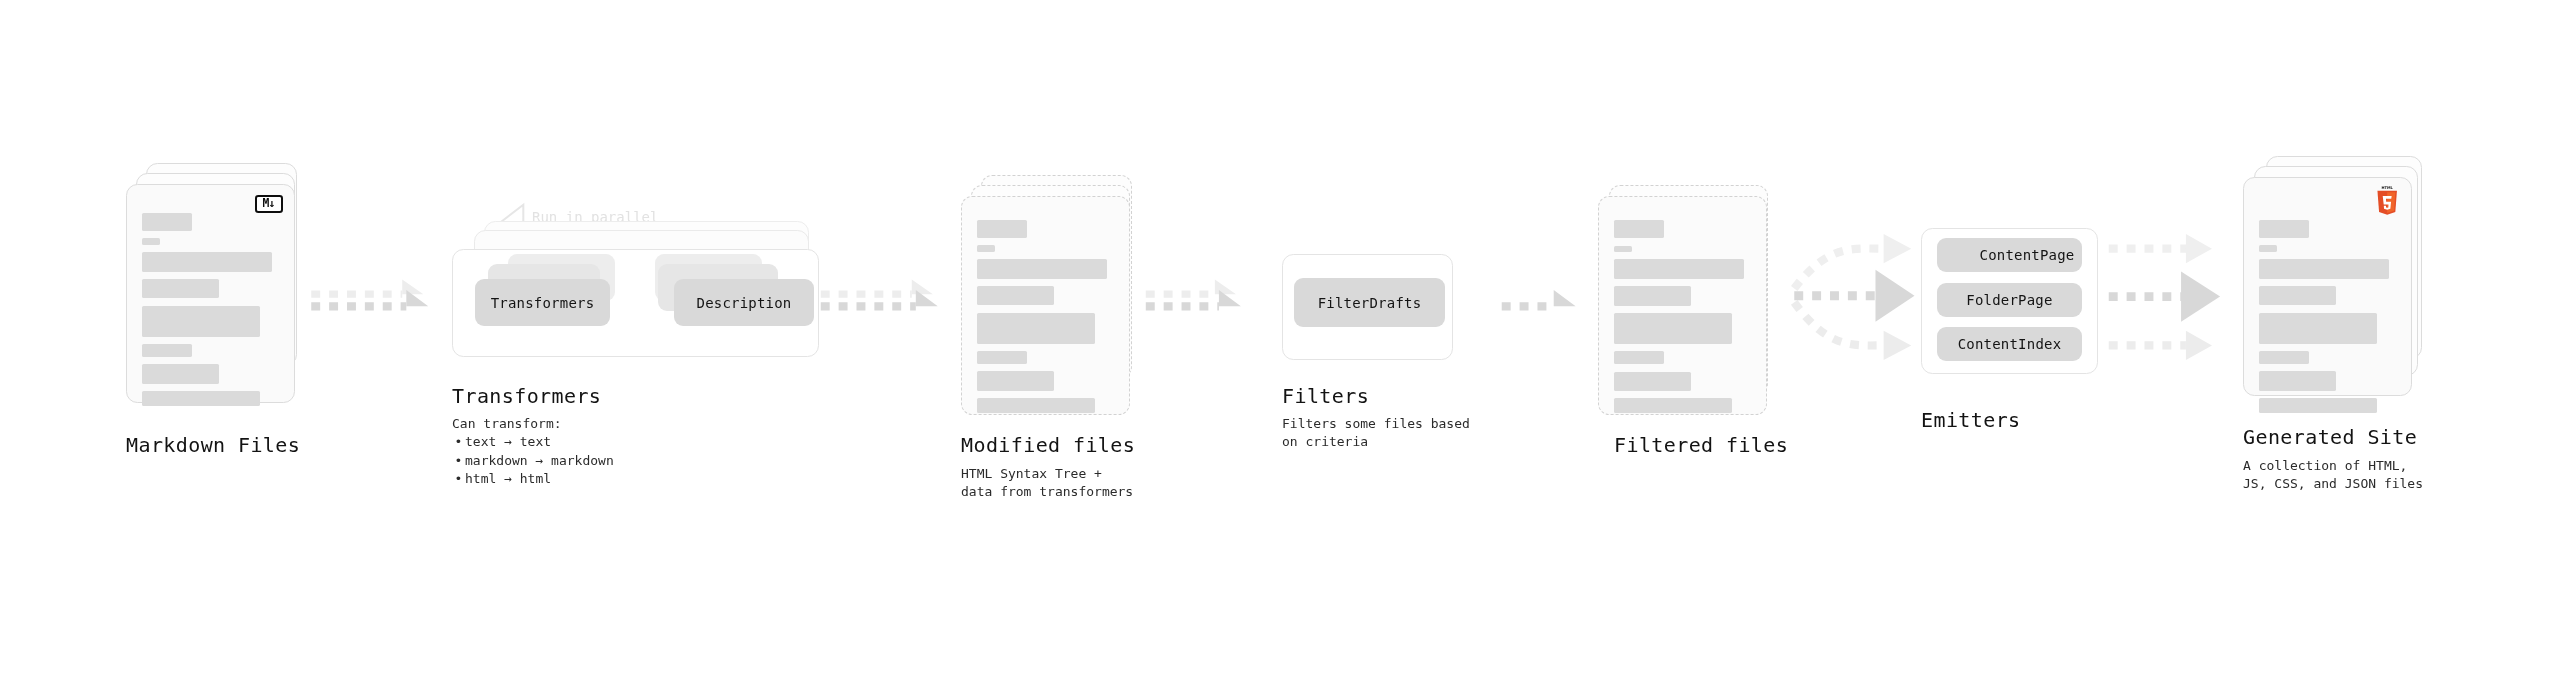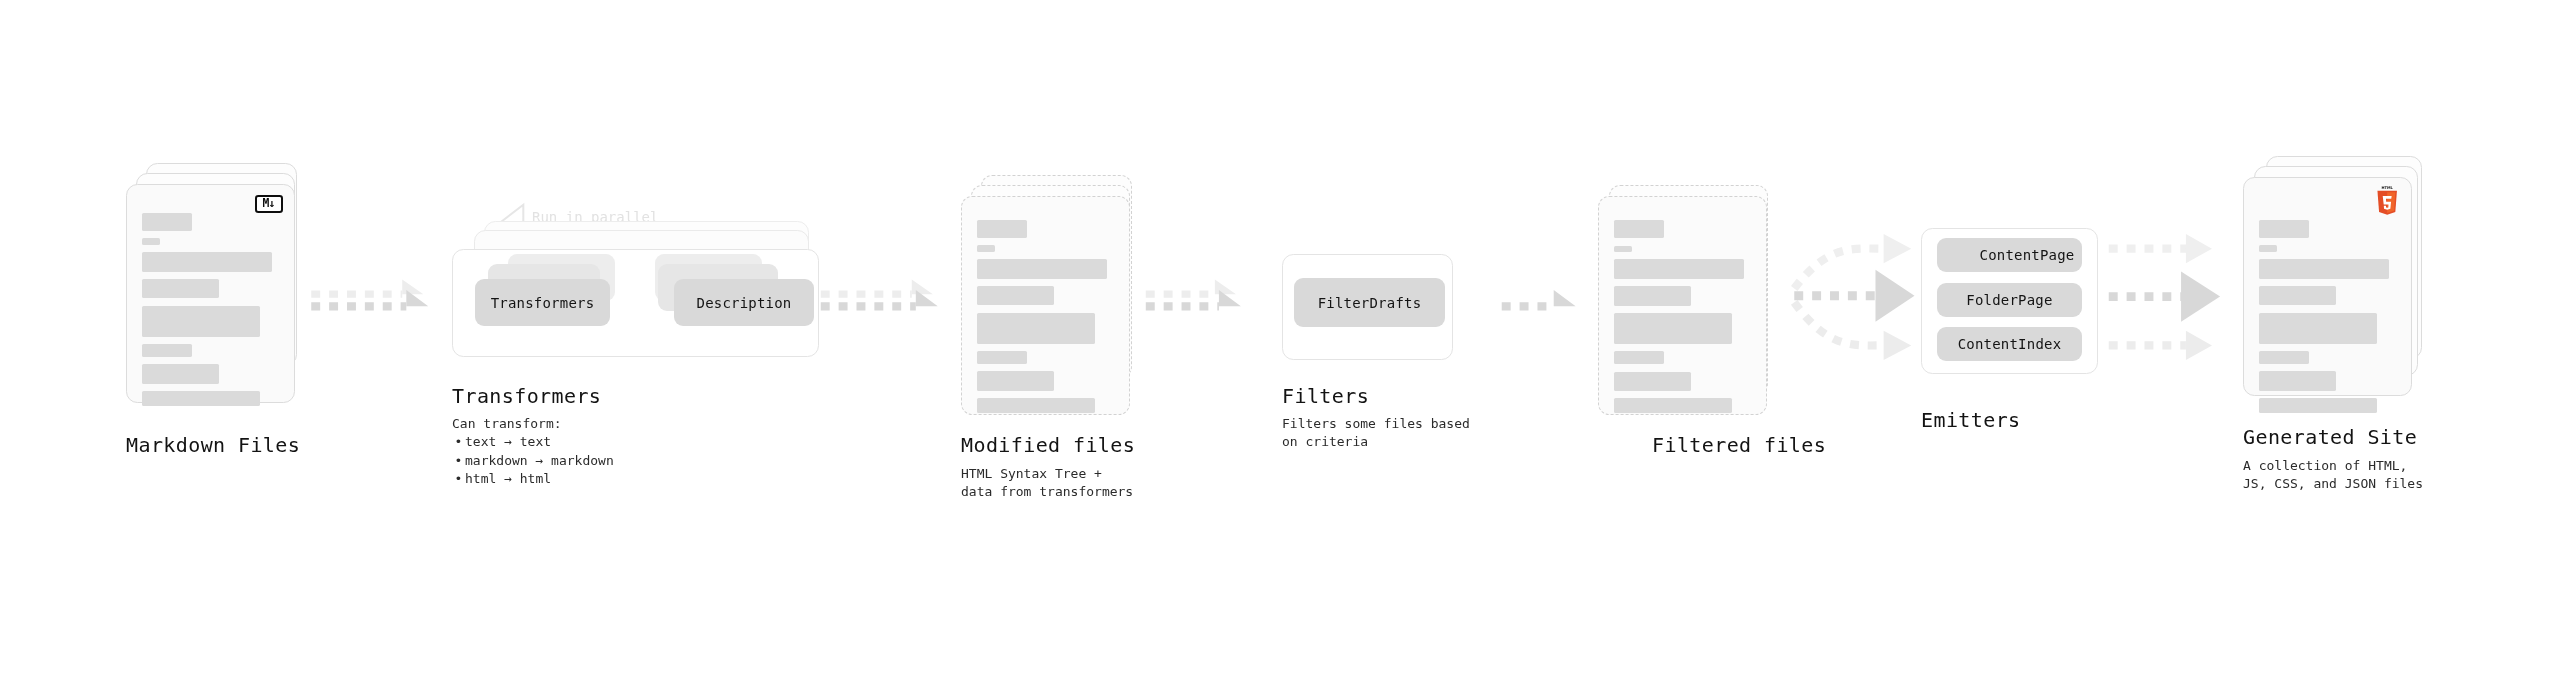--- a/index.html
+++ b/index.html
@@ -337,7 +337,7 @@
       </div>
     </div>
   </div>
-  <div class="caption-title" style="left:1652px; top:433px;">Filtered files</div>
+  <div class="caption-title" style="left:1614px; top:433px;">Filtered files</div>
 
   <div class="groupbox" style="left:1921px; top:228px; width:177px; height:146px;"></div>
   <div class="chip" style="left:1937px; top:238px; width:145px; height:34px;padding-left:35px;">ContentPage</div>

